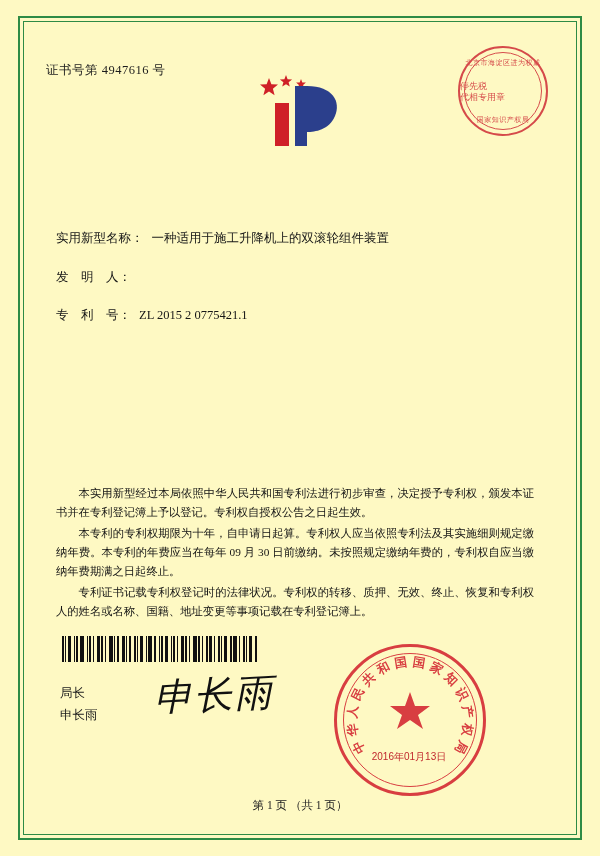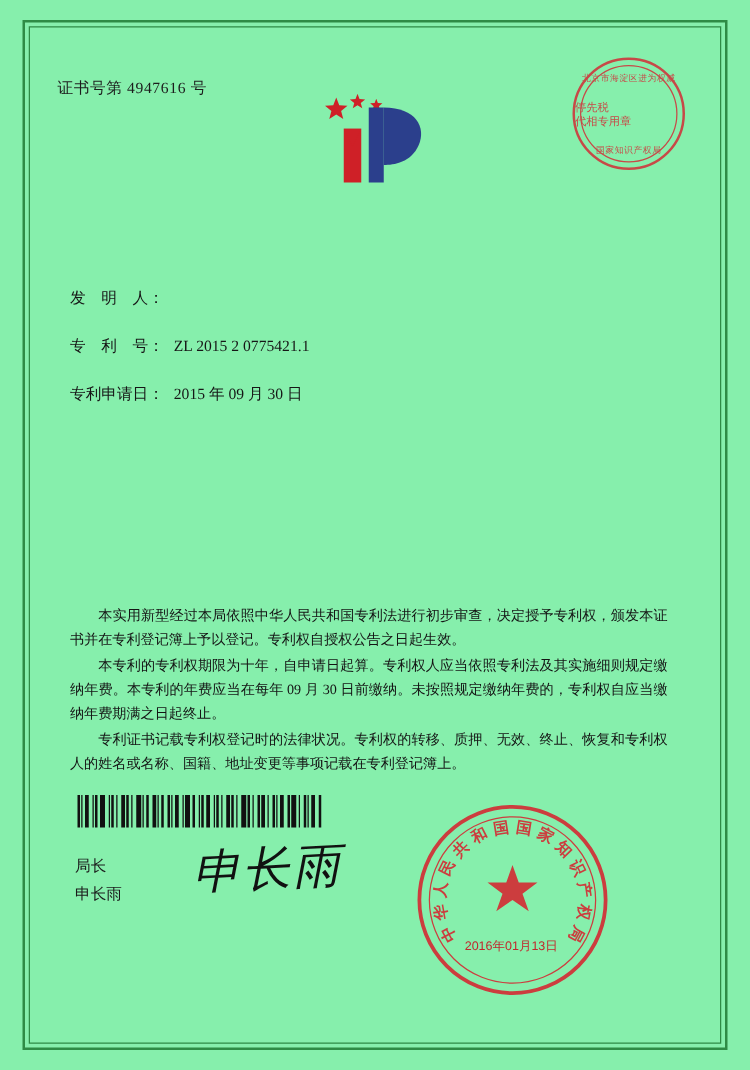--- a/index.html
+++ b/index.html
@@ -19,7 +19,7 @@
     position: relative;
     width: 600px;
     height: 856px;
-    background: #86efac;
+    background: #fef9c3;
   }
 
   

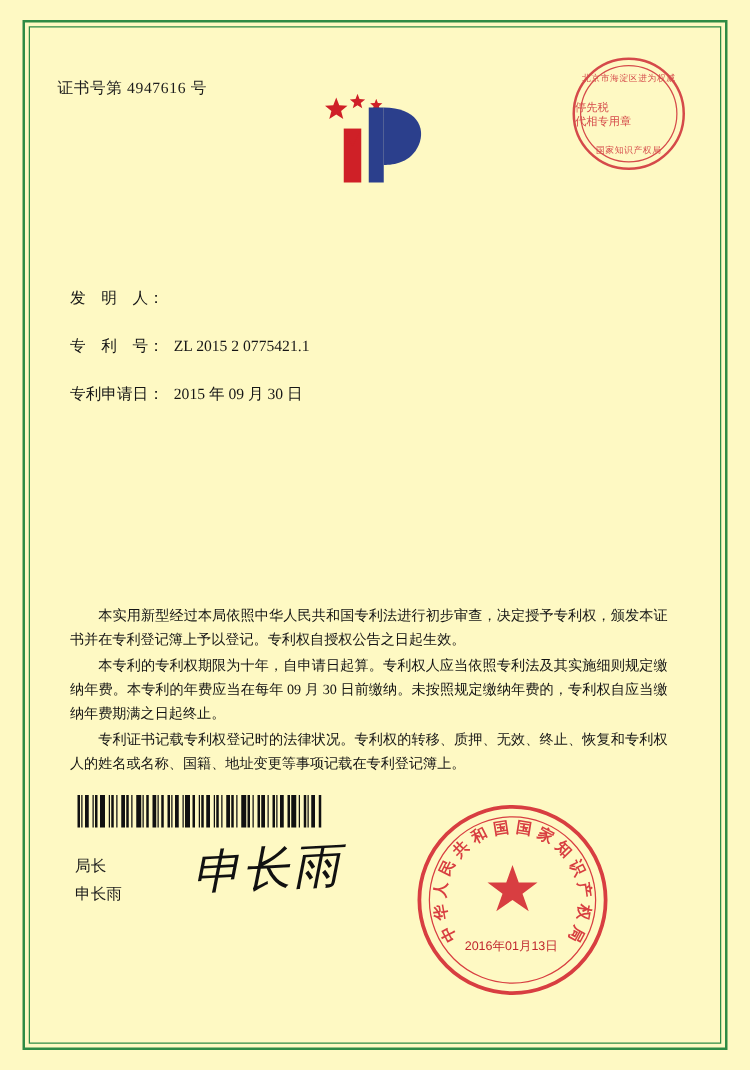--- a/index.html
+++ b/index.html
@@ -300,6 +300,10 @@
 
 
     <div class="fields">
+      <div class="field-row">
+        <span class="field-label">实用新型名称：</span>
+        <span class="field-value">一种适用于施工升降机上的双滚轮组件装置</span>
+      </div>
       <div class="field-row">
         <span class="field-label">发　明　人：</span>
       </div>

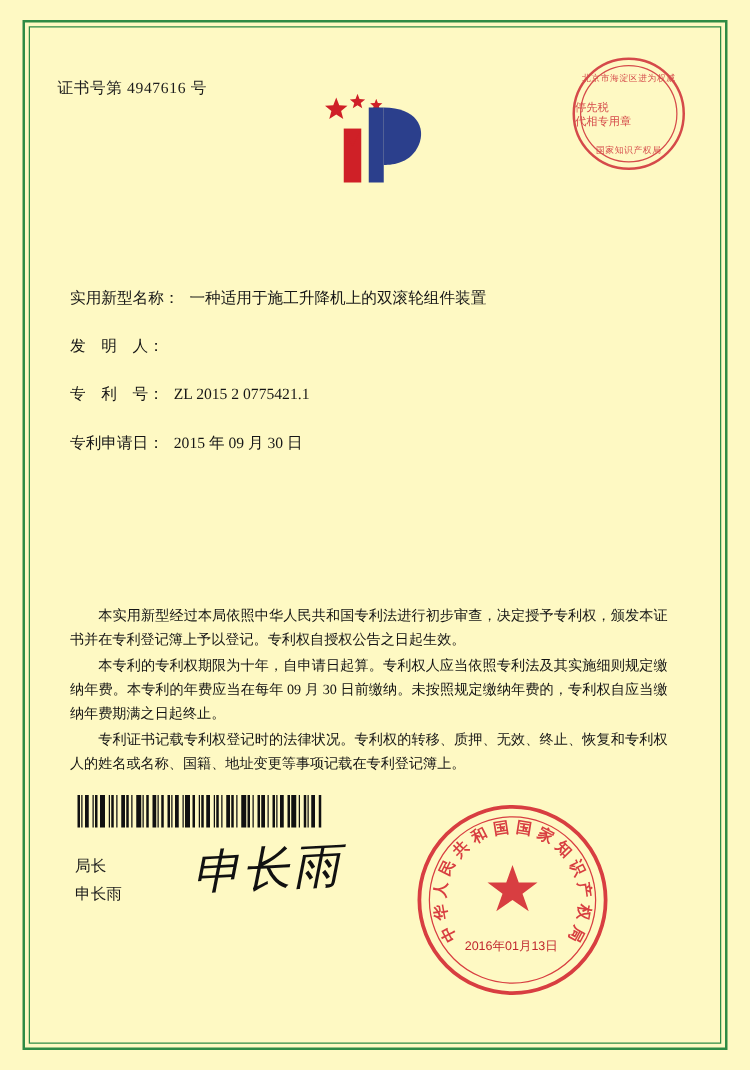--- a/index.html
+++ b/index.html
@@ -310,10 +310,6 @@
       <div class="field-row">
         <span class="field-label">专　利　号：</span>
         <span class="field-value">ZL 2015 2 0775421.1</span>
-      </div>
-      <div class="field-row">
-        <span class="field-label">专利申请日：</span>
-        <span class="field-value">2015 年 09 月 30 日</span>
       </div>
     </div>
 

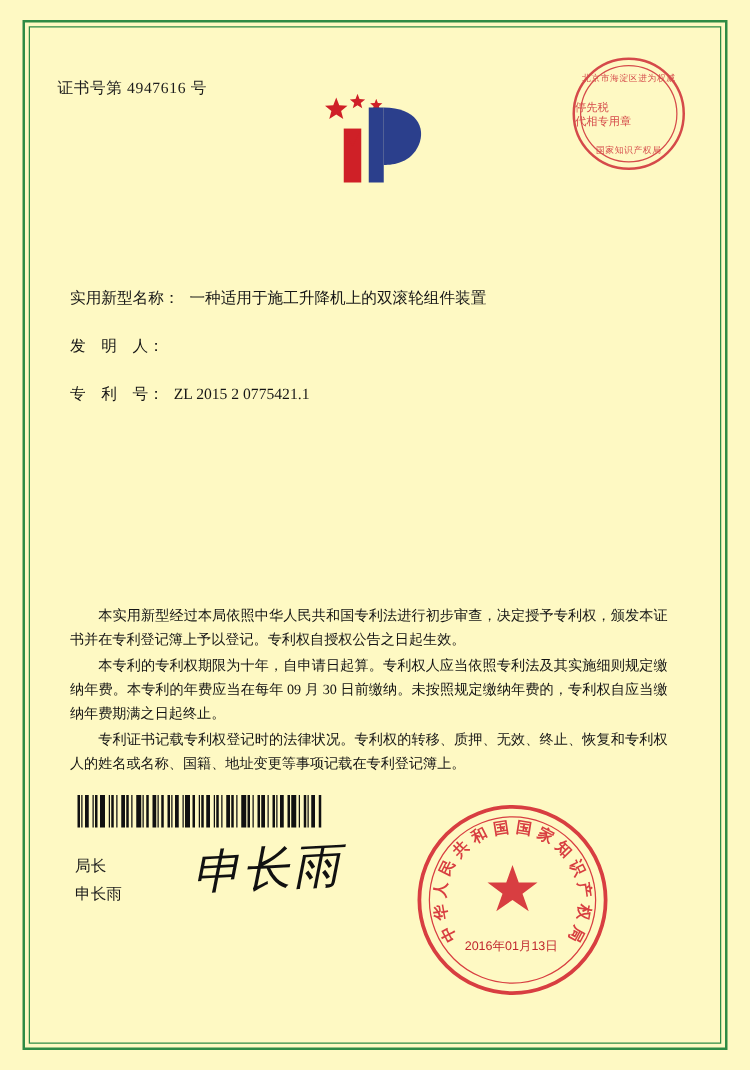--- a/index.html
+++ b/index.html
@@ -401,6 +401,7 @@
       </div>
     <div class="seal-date">2016年01月13日</div>
 
+    <div class="footer">第 1 页 （共 1 页）</div>
 
   </div>
 </div>

